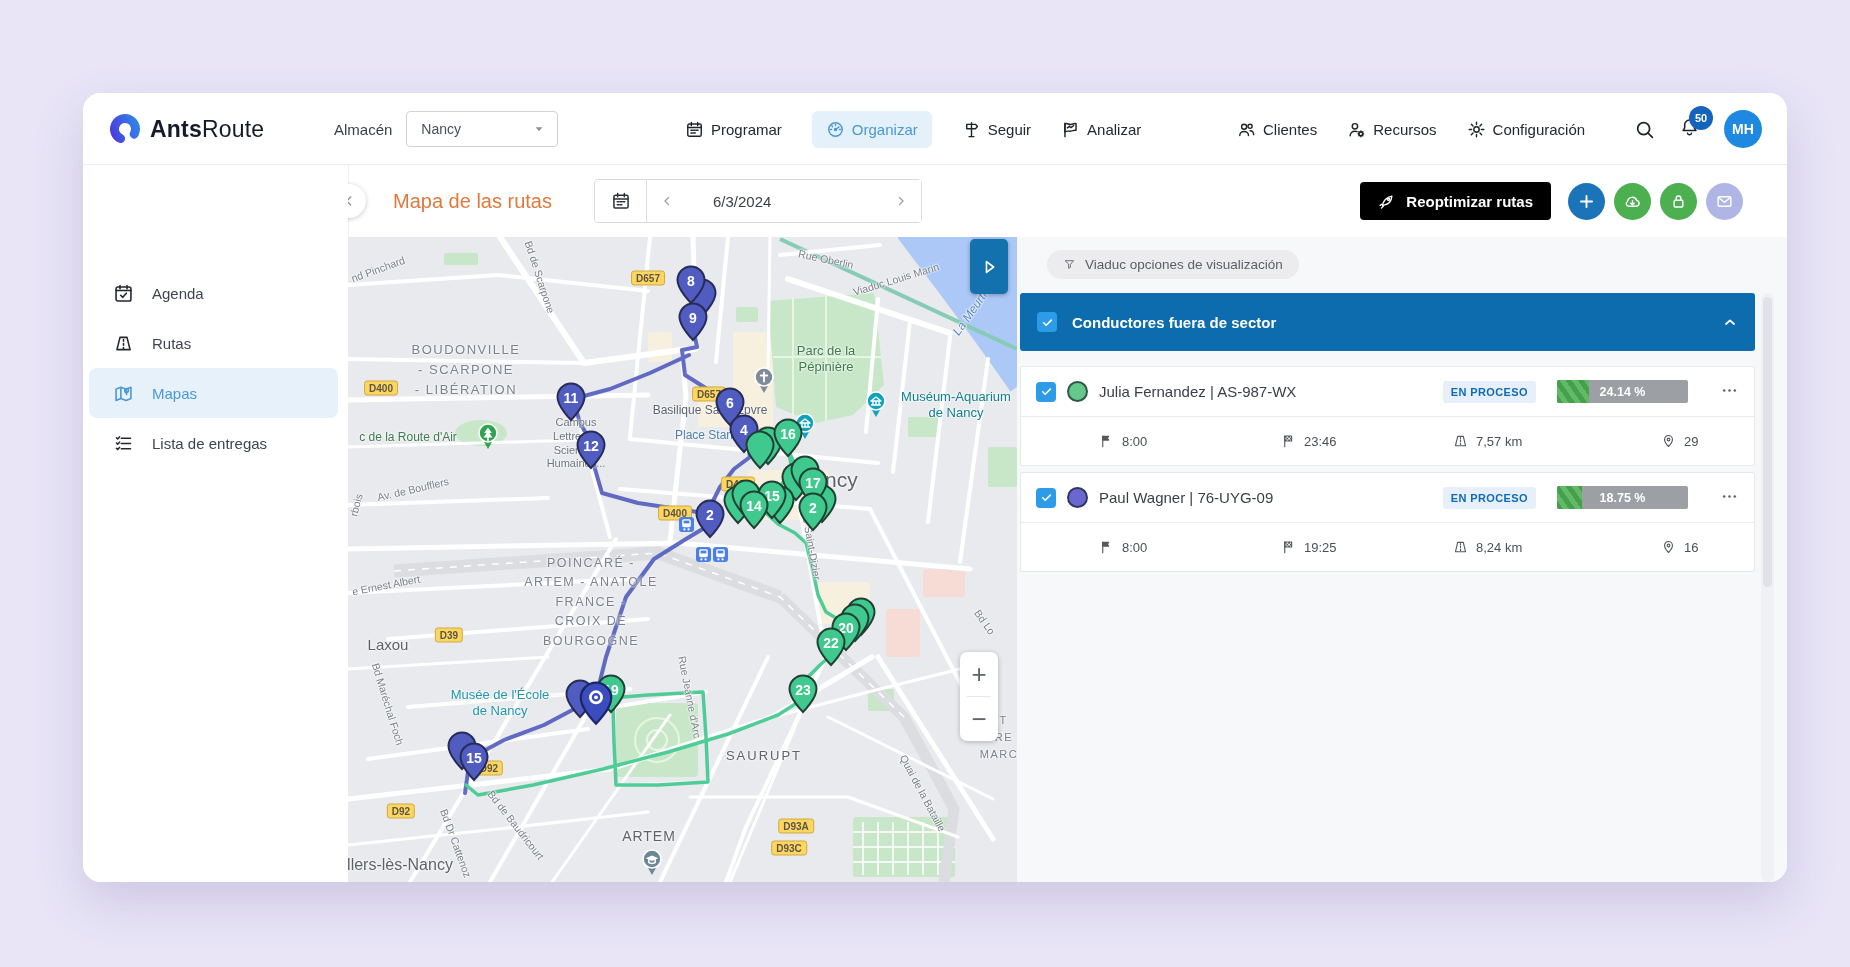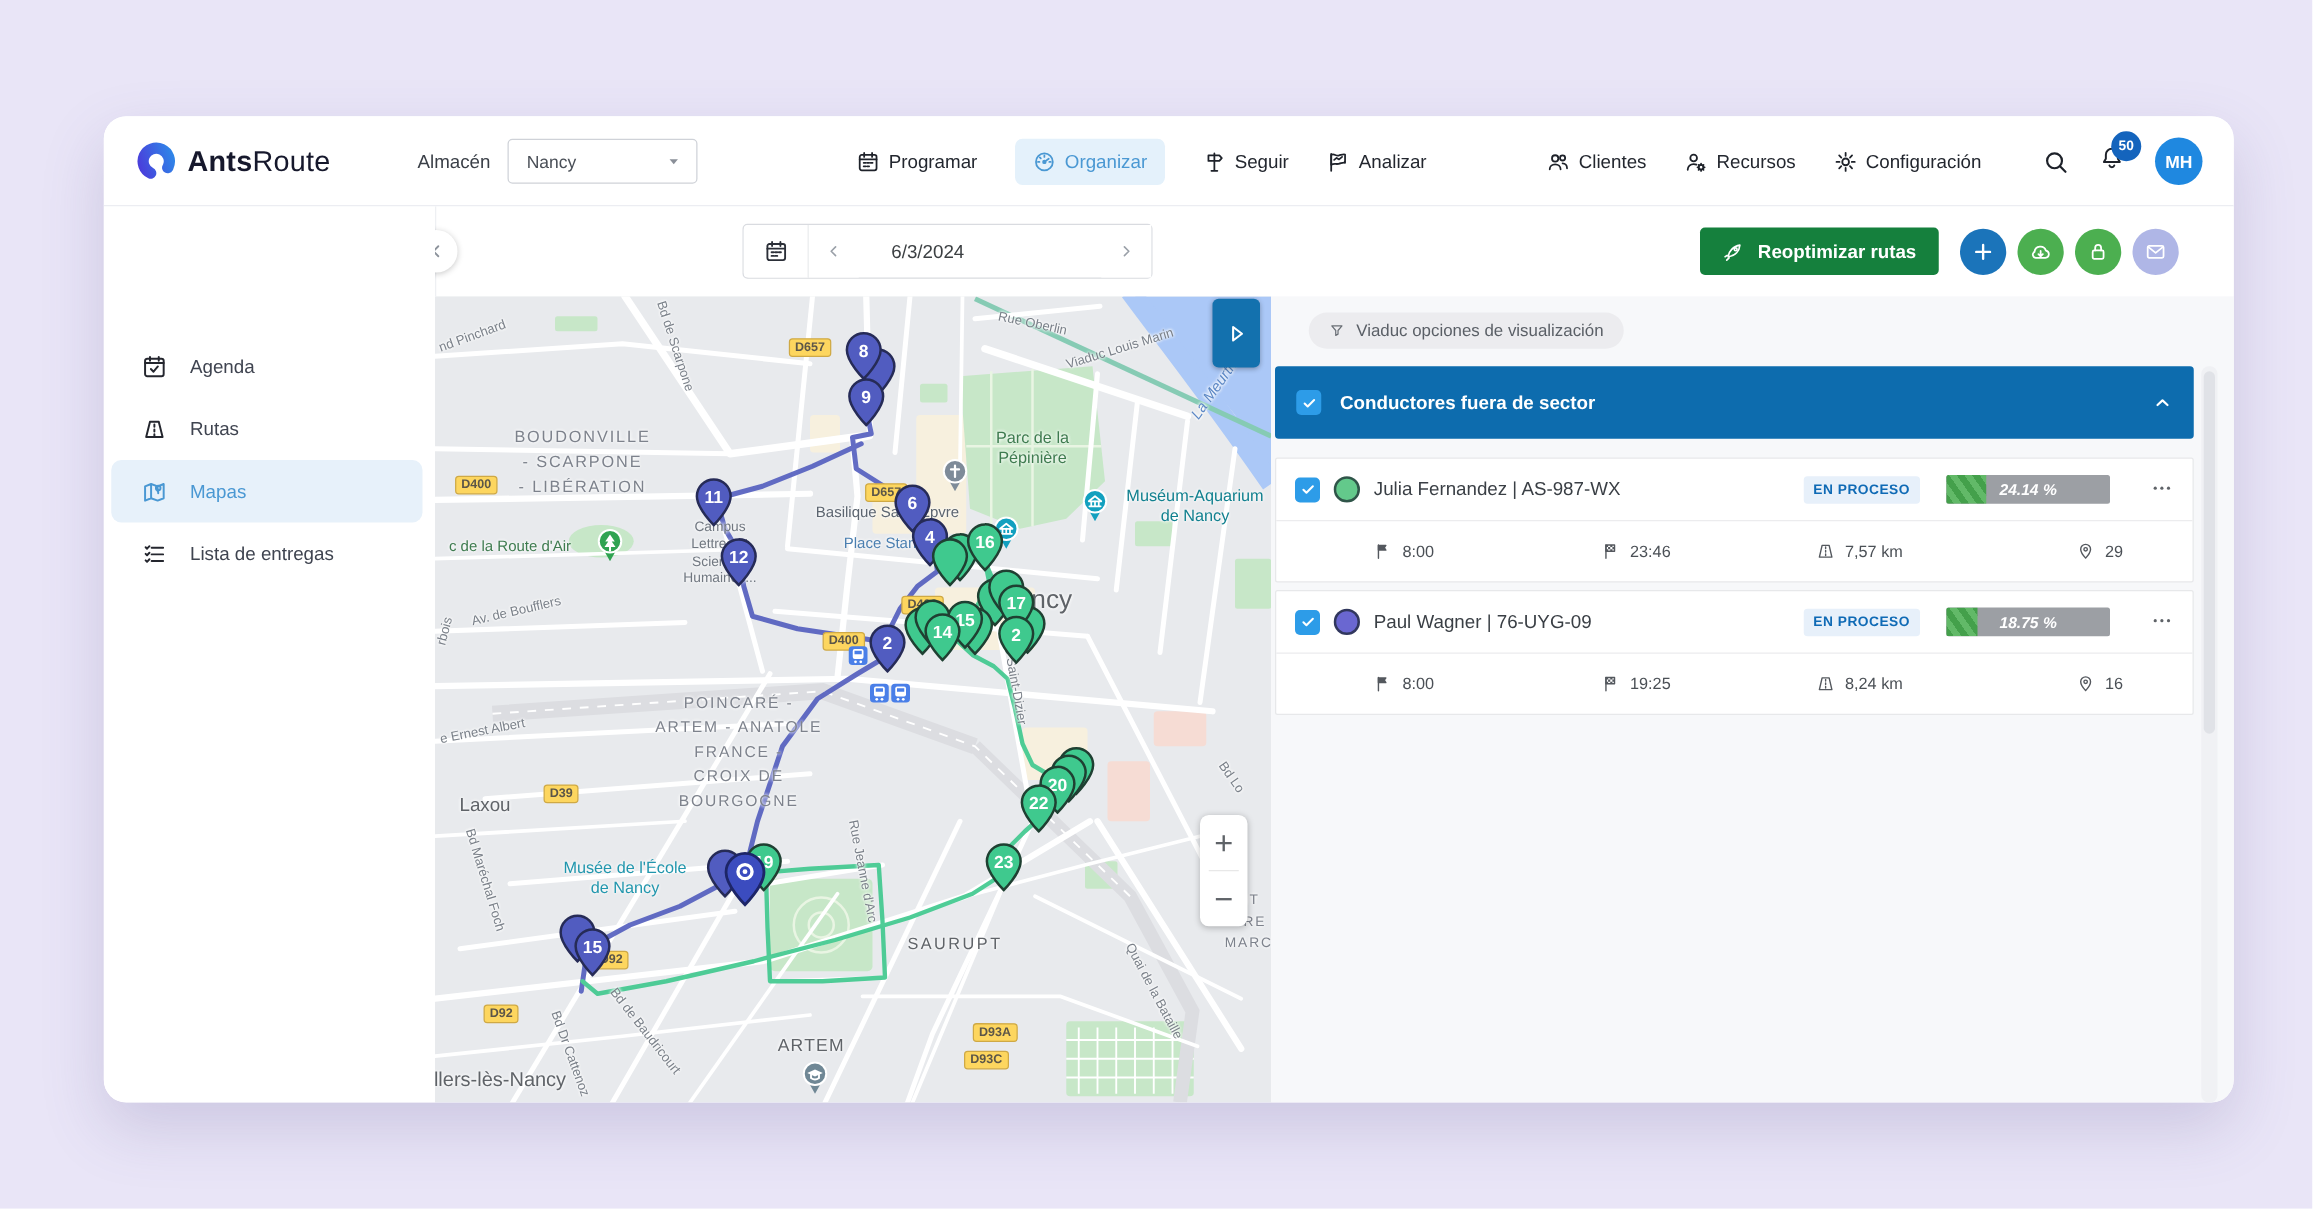--- a/index.html
+++ b/index.html
@@ -293,6 +293,7 @@
             </svg>
           </span>
     </button>
+    <div class="ptitle">Mapa de las rutas</div>
     <div class="dategroup">
       <span class="dg-cal">
         <span class="ic">

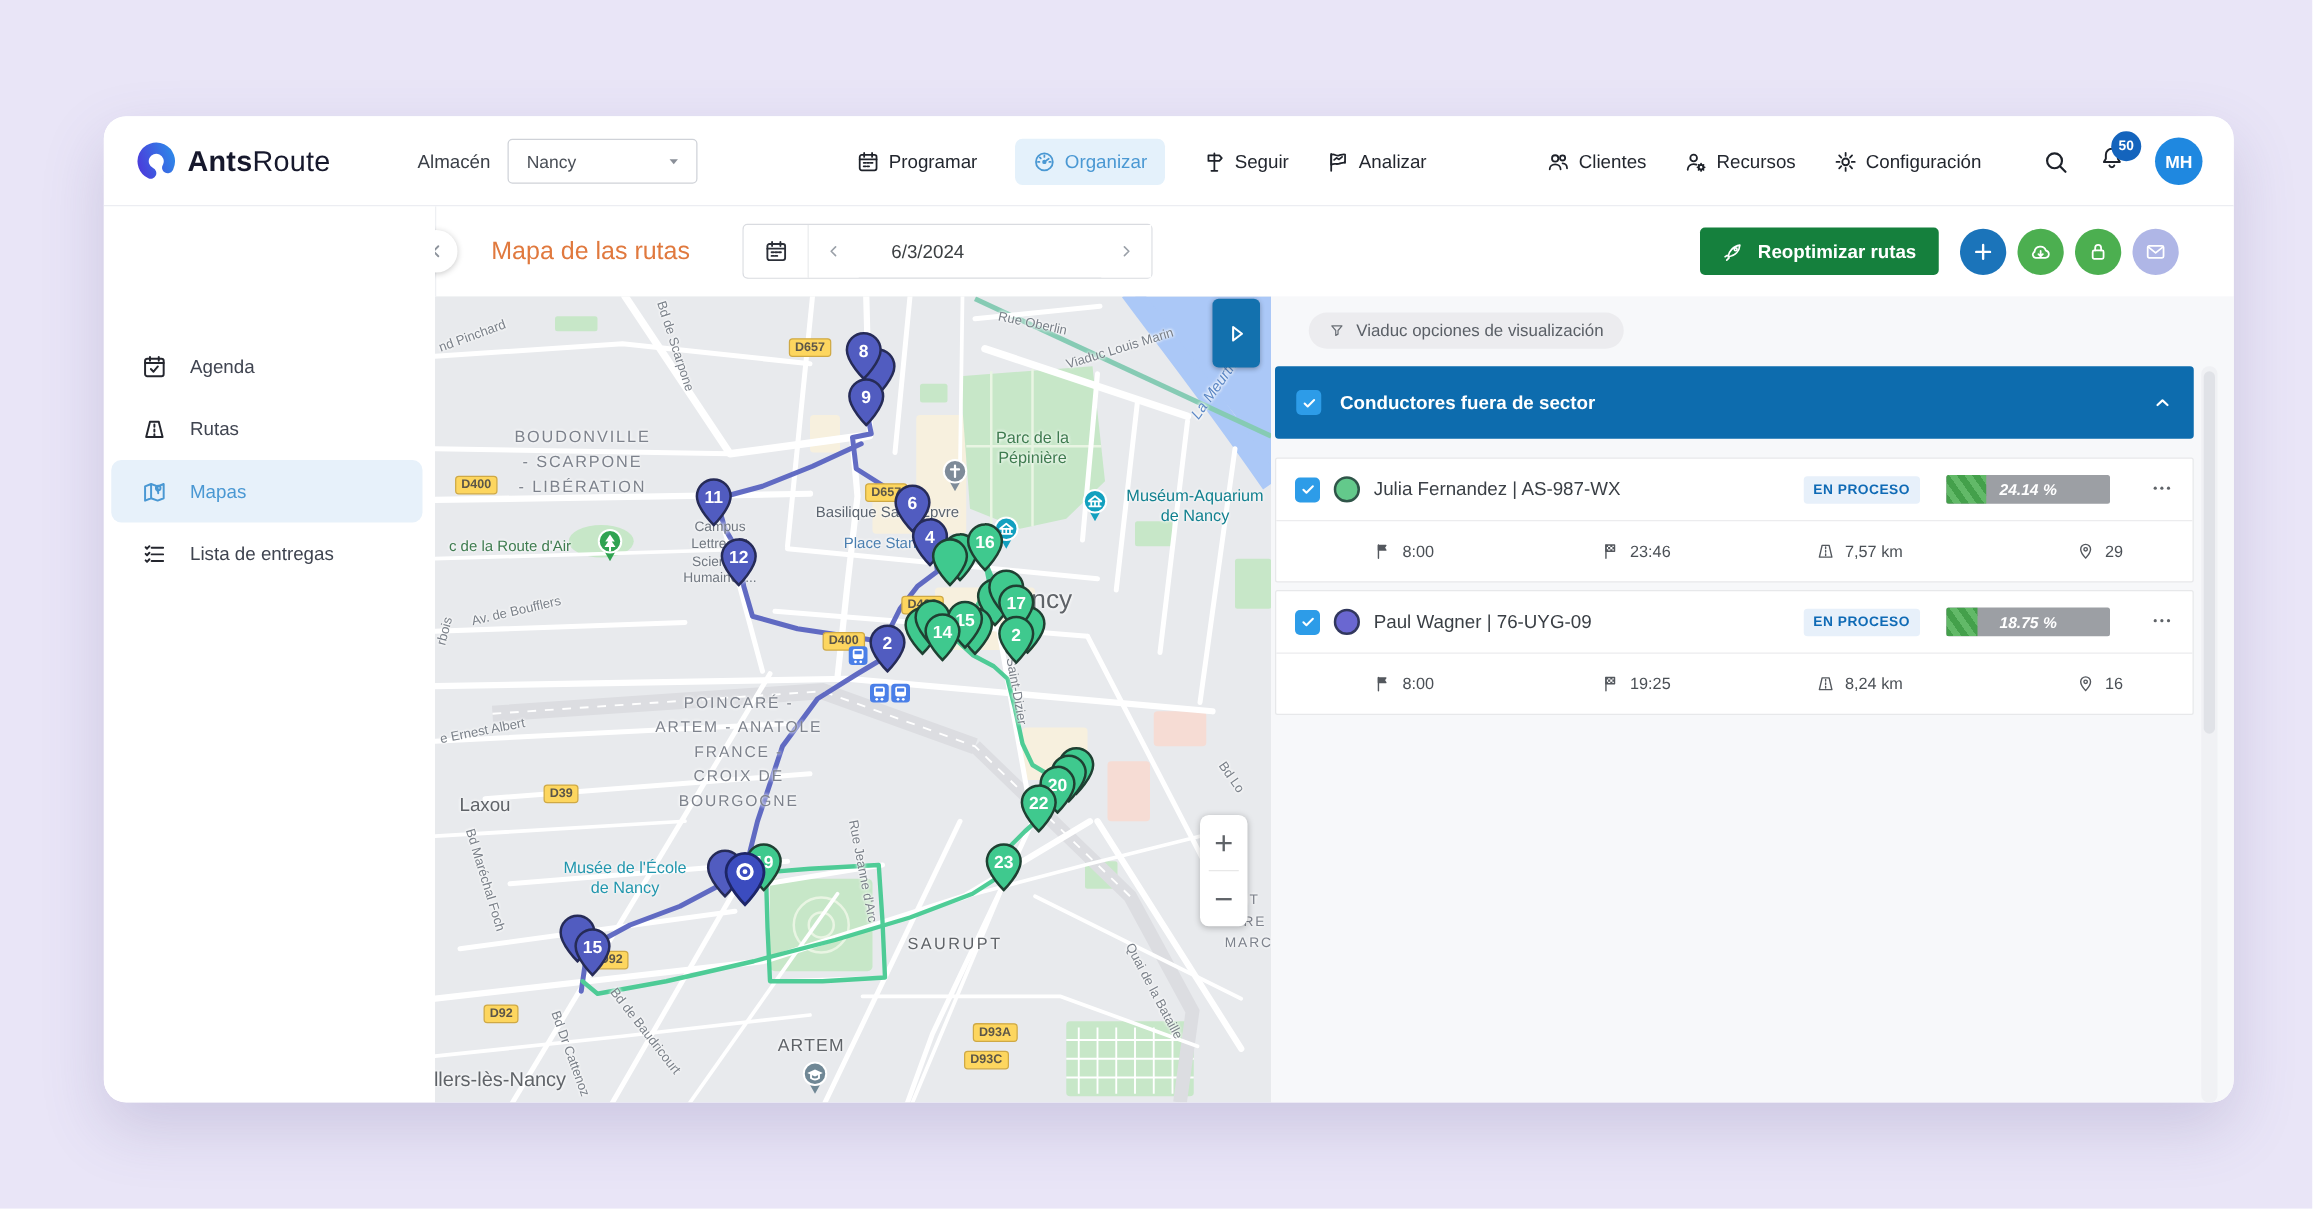--- a/index.html
+++ b/index.html
@@ -57,7 +57,7 @@
   .dg-prev .ic,.dg-next .ic{width:14px;height:14px;}
   .dg-date{width:194px;display:flex;align-items:center;padding-left:26px;font-size:15px;color:#3c4043;}
   .hbtns{position:absolute;right:44px;top:17px;display:flex;gap:9px;align-items:center;}
-  .reopt{height:38px;padding:0 18px;background:#15803d;border:none;border-radius:4px;color:#fff;font-size:15px;font-weight:bold;
+  .reopt{height:38px;padding:0 18px;background:#000000;border:none;border-radius:4px;color:#fff;font-size:15px;font-weight:bold;
          display:flex;align-items:center;gap:10px;cursor:pointer;margin-right:8px;font-family:inherit;}
   .reopt .ic{width:18px;height:18px;color:#fff;}
   .cbtn{width:37px;height:37px;border-radius:50%;border:none;color:#fff;display:flex;align-items:center;justify-content:center;cursor:pointer;}

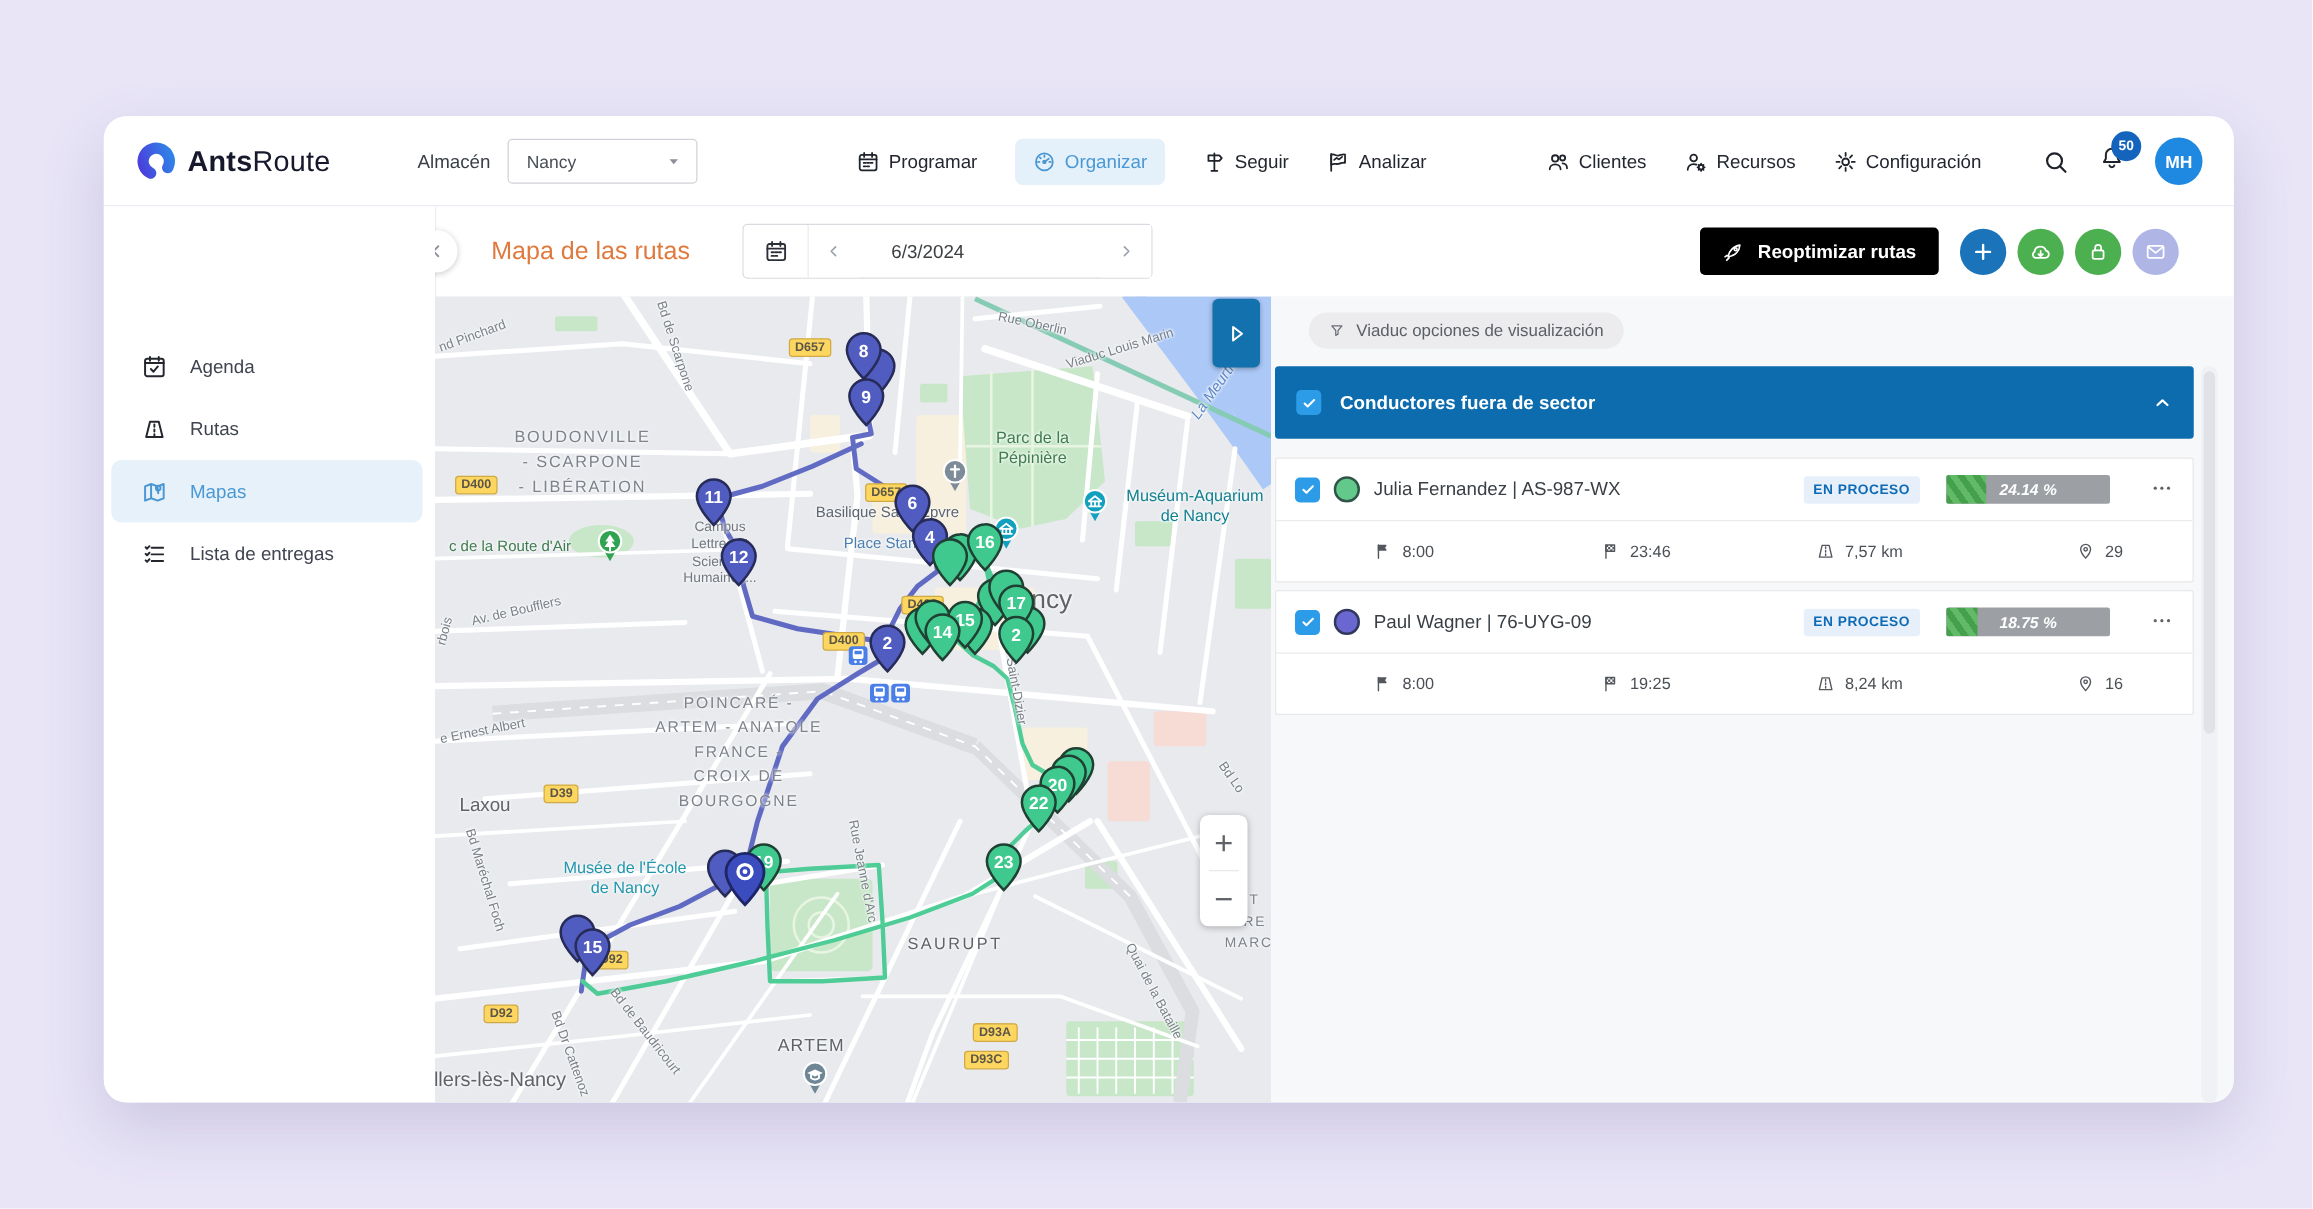--- a/index.html
+++ b/index.html
@@ -108,7 +108,7 @@
   .dname{font-size:15px;color:#3a3f45;flex:1;white-space:nowrap;overflow:hidden;}
   .dbadge{font-size:11px;font-weight:bold;letter-spacing:.4px;color:#0f6ab5;background:#e7f0fa;padding:5px 8px;border-radius:3px;
           margin-right:10px;white-space:nowrap;}
-  .dprog{position:relative;width:131px;height:23px;background:#9c9fa4;border-radius:2px;overflow:hidden;margin-right:20px;flex:none;font-style:italic;}
+  .dprog{position:relative;width:131px;height:23px;background:#9c9fa4;border-radius:2px;overflow:hidden;margin-right:20px;flex:none;}
   .dfill{position:absolute;left:0;top:0;bottom:0;background:repeating-linear-gradient(55deg,#44a04b 0 5px,#62b968 5px 10px);}
   .dptext{position:absolute;inset:0;display:flex;align-items:center;justify-content:center;color:#fff;font-size:12.5px;font-weight:bold;}
   .ddots{border:none;background:transparent;color:#5f6368;cursor:pointer;padding:2px;}

